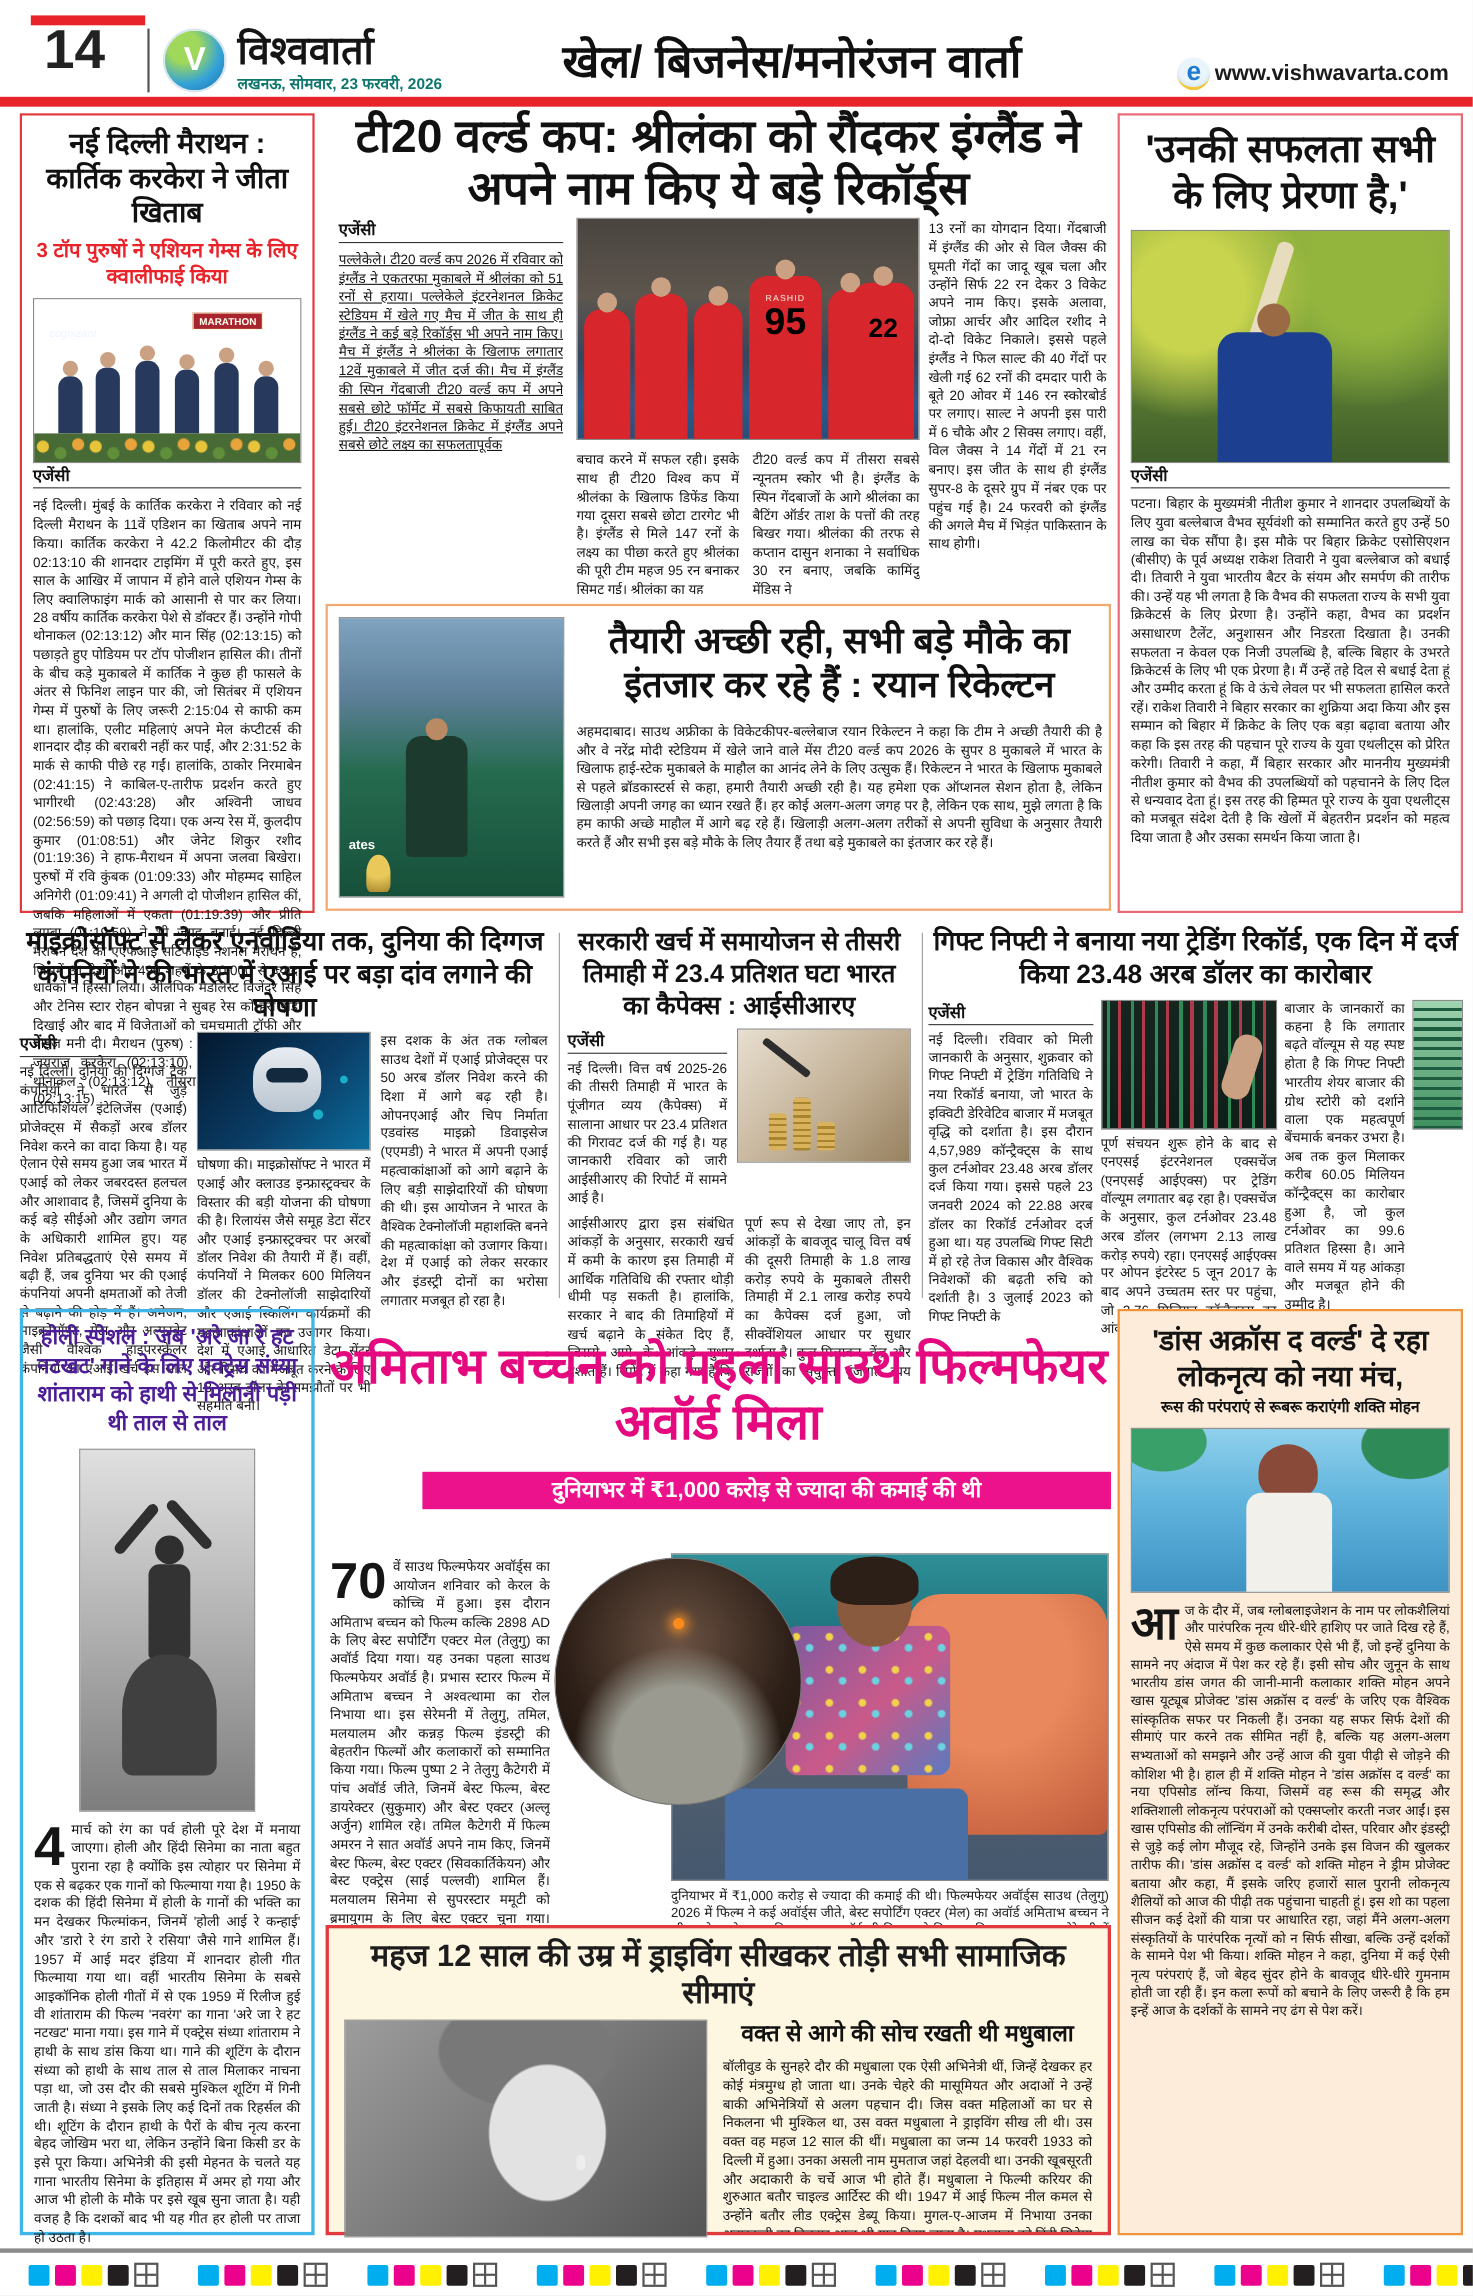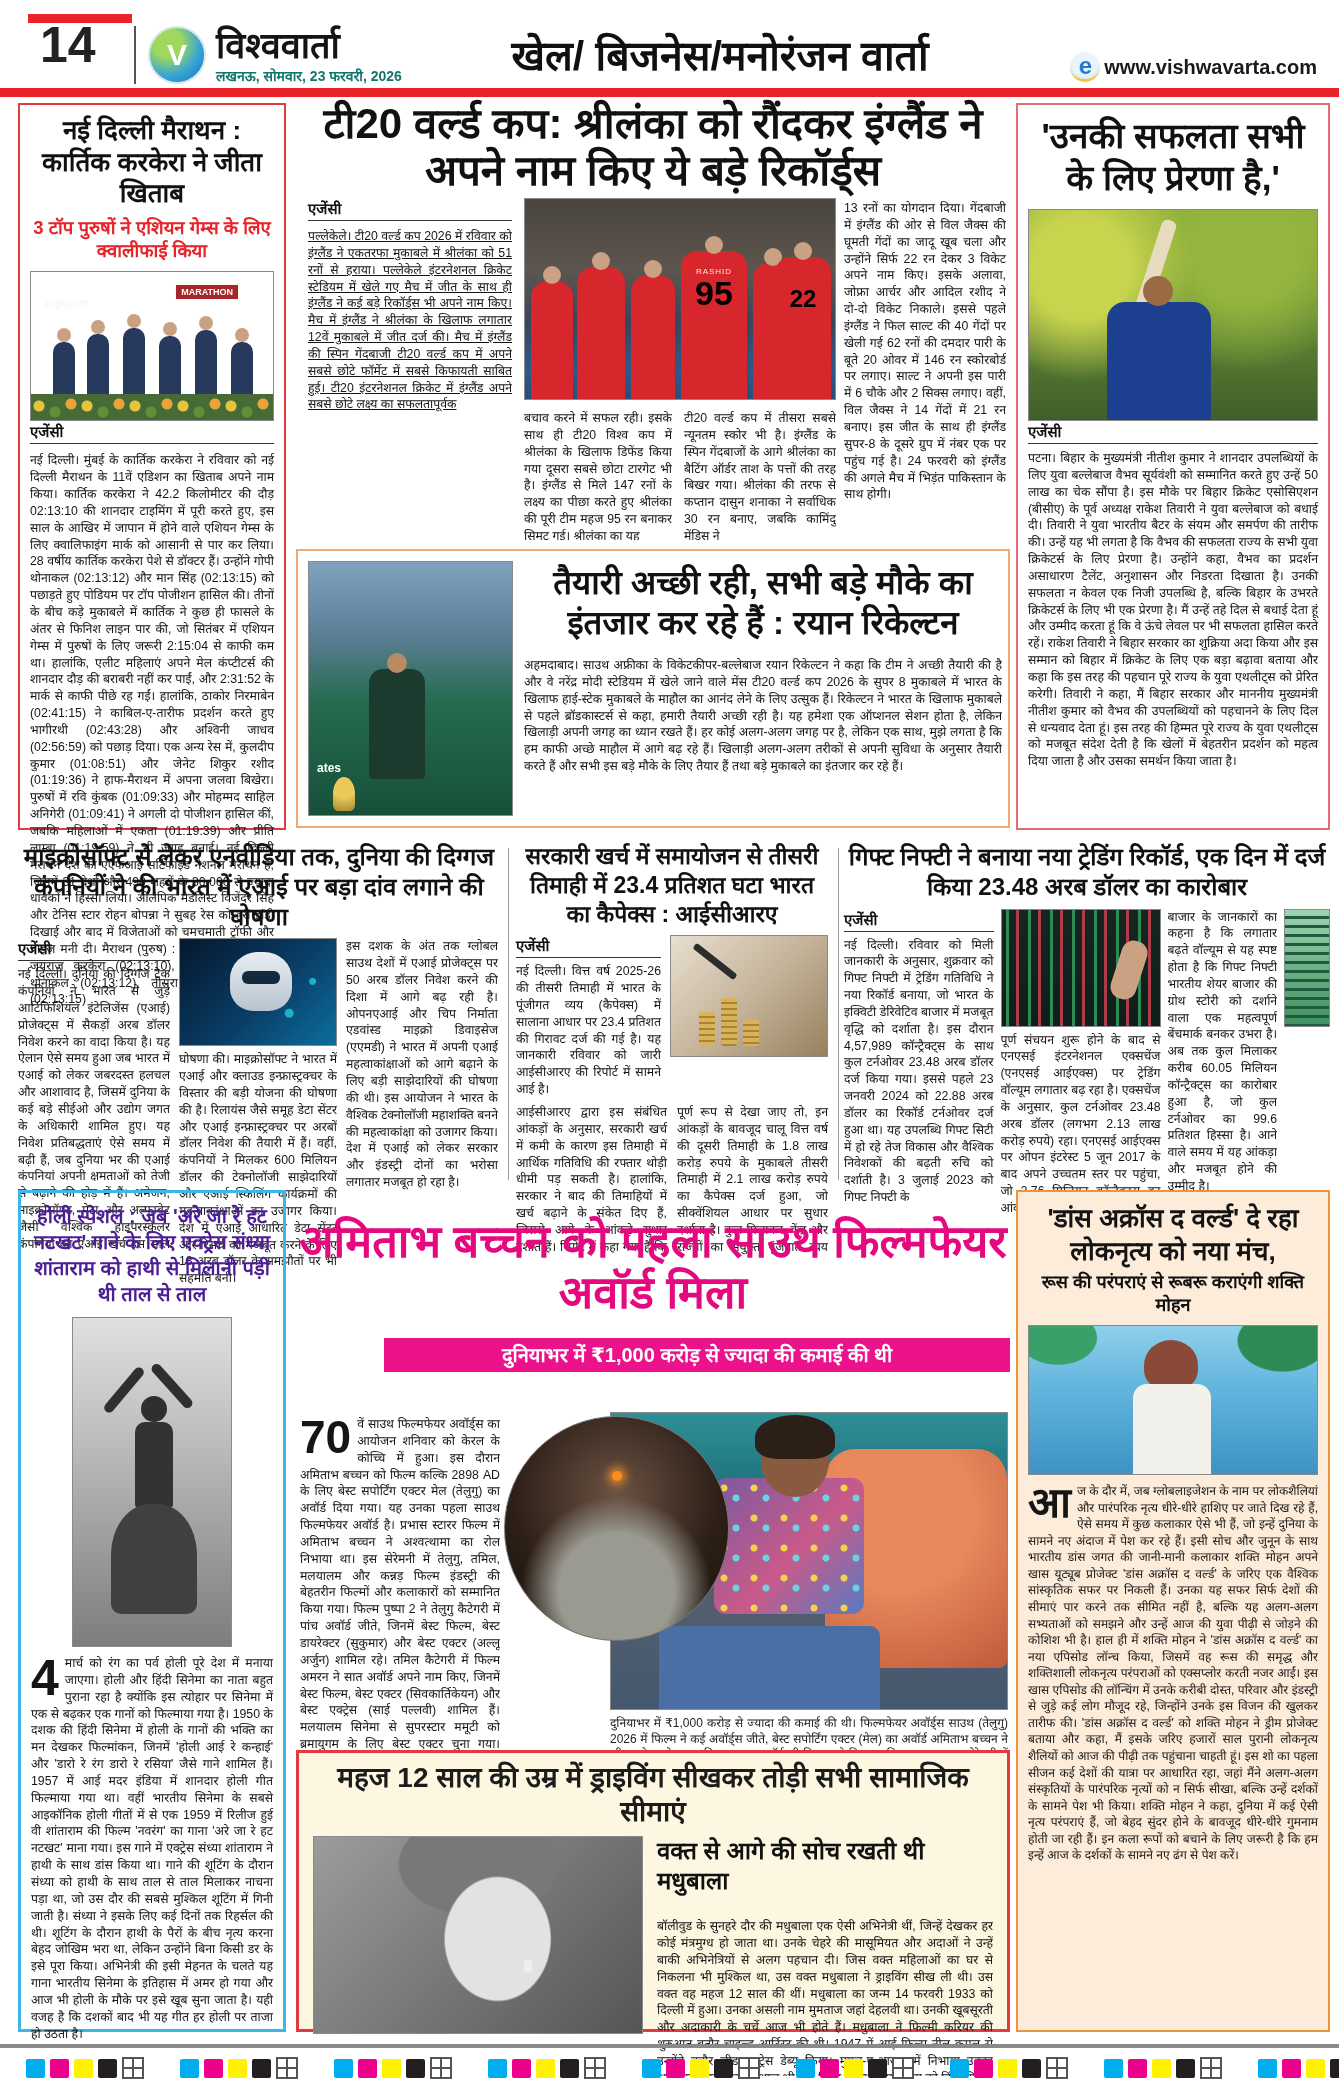--- a/index.html
+++ b/index.html
@@ -207,7 +207,7 @@
   #shakti-box{left:1016px;top:1190px;width:314px;height:842px;border:2.5px solid #f0943c;background:#fcecd9;
         box-sizing:border-box;padding:10px;}
   #shakti-headline{font-size:26px;font-weight:bold;text-align:center;line-height:1.25;color:#141414;}
-  #shakti-subhead{font-size:18px;font-weight:bold;text-align:center;line-height:1.25;margin-top:4px;}
+  #shakti-subhead{font-size:14px;font-weight:bold;text-align:center;line-height:1.25;margin-top:4px;}
   #shakti-photo{width:100%;height:150px;margin:9px 0 8px;
         background:radial-gradient(ellipse 80px 55px at 88% 10%,#2e8b57 0 55%,transparent 57%),
                    radial-gradient(ellipse 70px 48px at 10% 8%,#3aa06a 0 55%,transparent 57%),

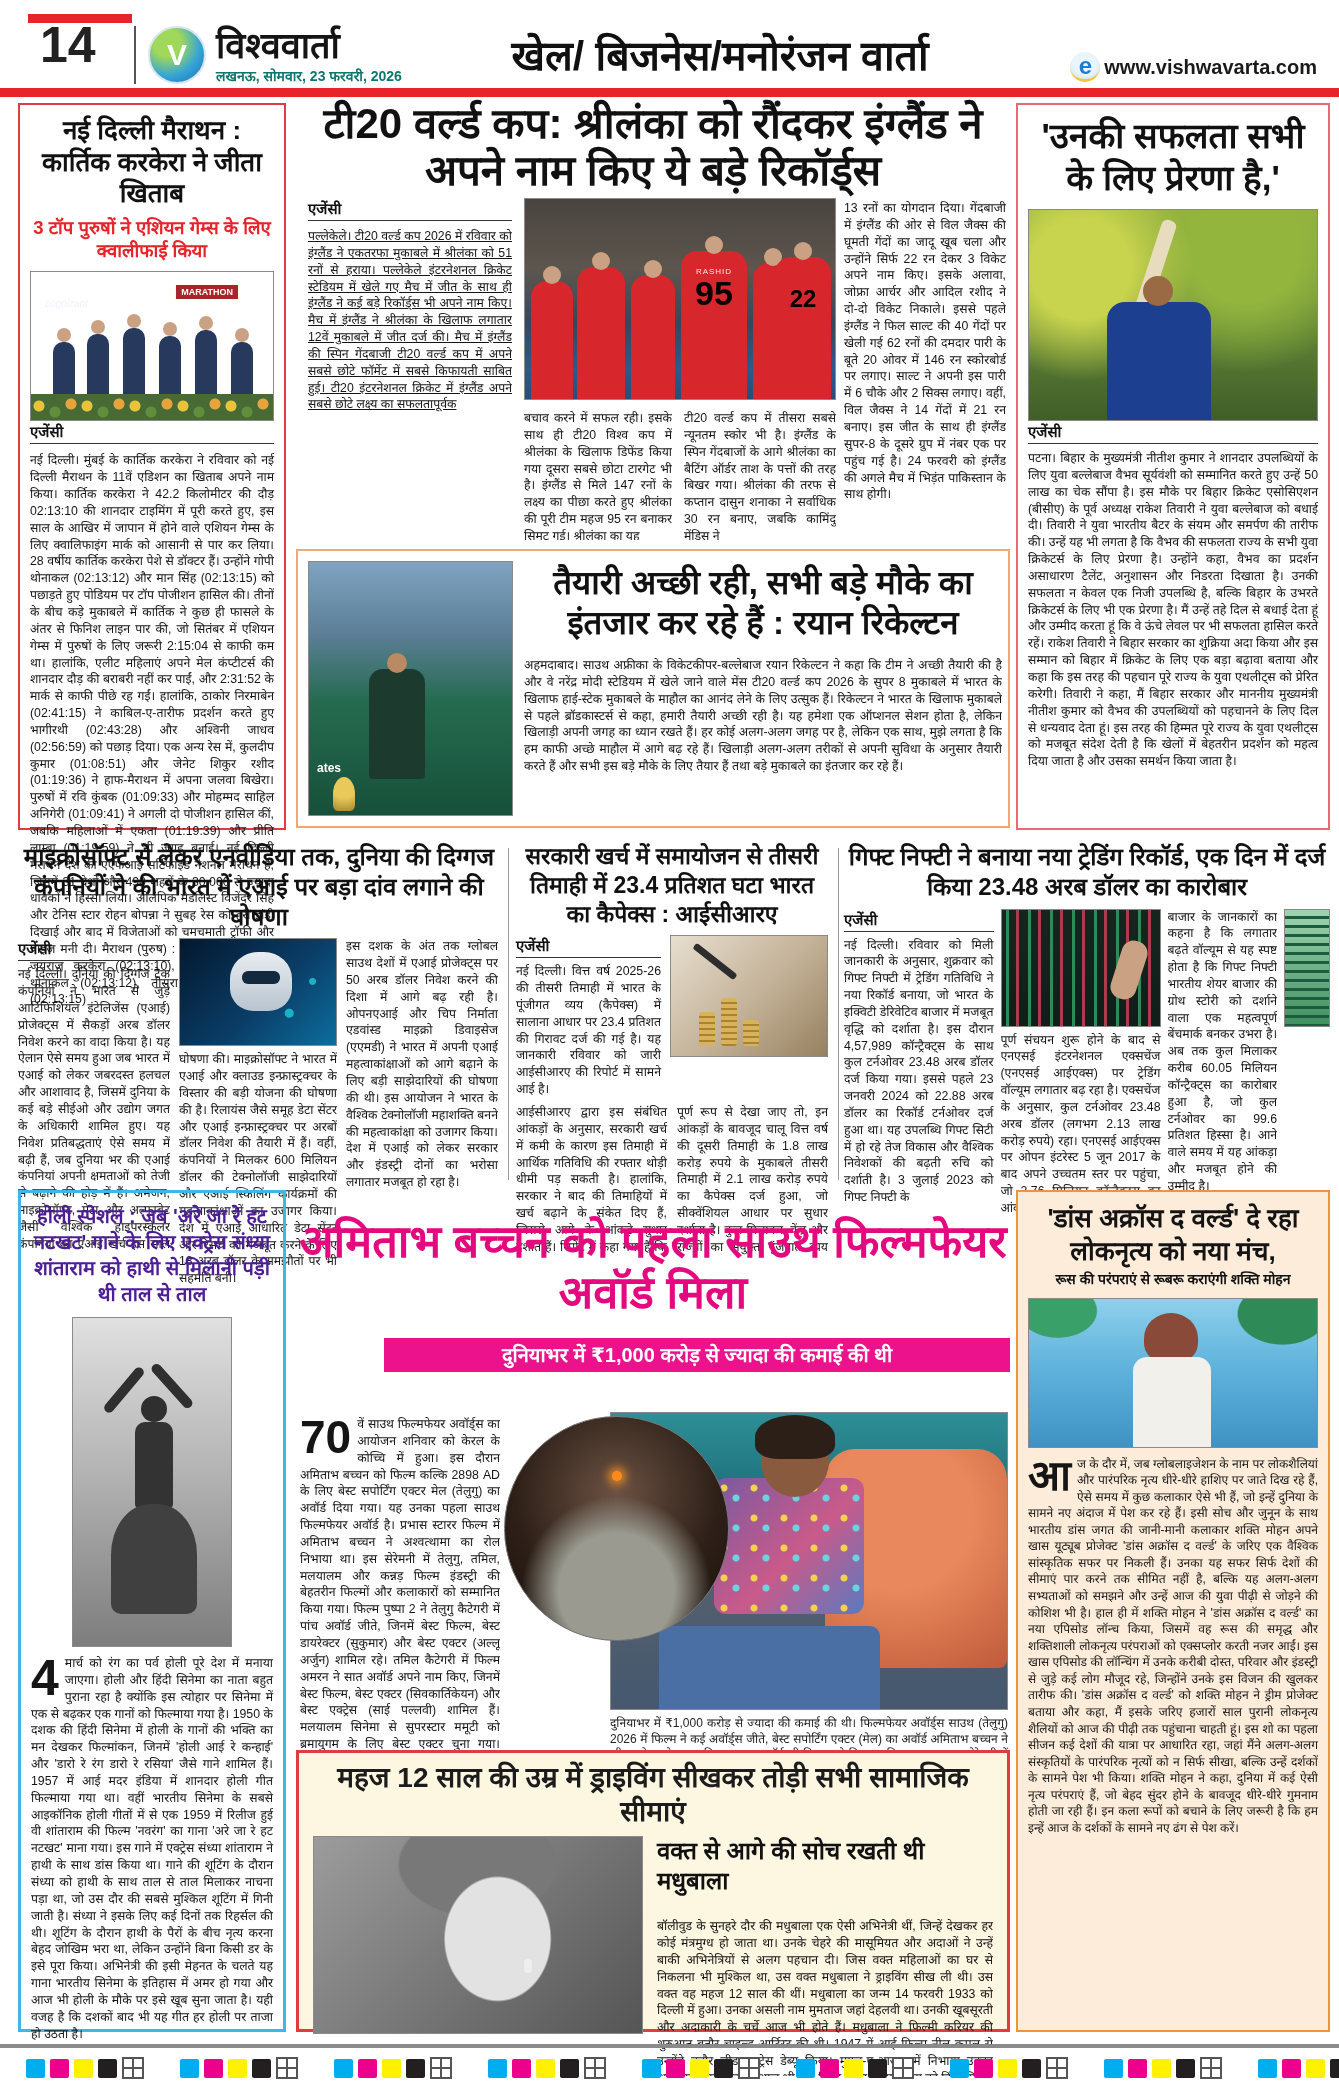--- a/index.html
+++ b/index.html
@@ -200,7 +200,7 @@
                    linear-gradient(135deg,#9c9c9c,#555 100%);}
   #madh-photo .earring{position:absolute;left:64%;top:62%;width:8px;height:14px;background:#eee;border-radius:4px;}
   #madh-right{flex:1;min-width:0;}
-  #madh-subhead{font-size:24px;font-weight:bold;line-height:1.25;margin-bottom:22px;}
+  #madh-subhead{font-size:21px;font-weight:bold;text-align:center;line-height:1.25;margin-bottom:9px;}
   #madh-body{max-height:158px;overflow:hidden;}
 
   

